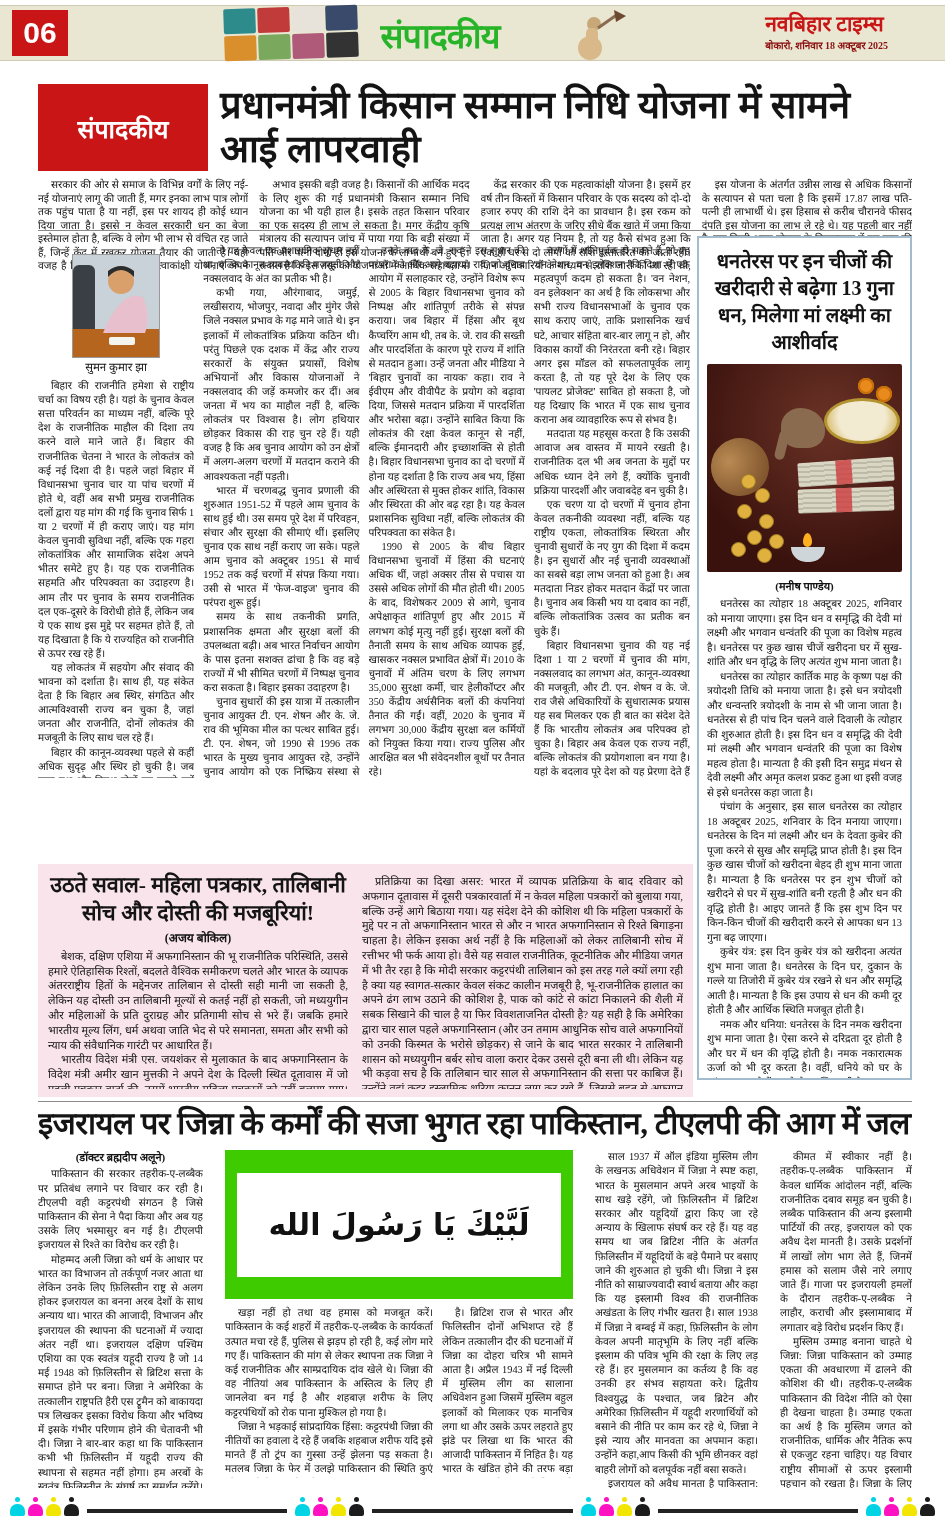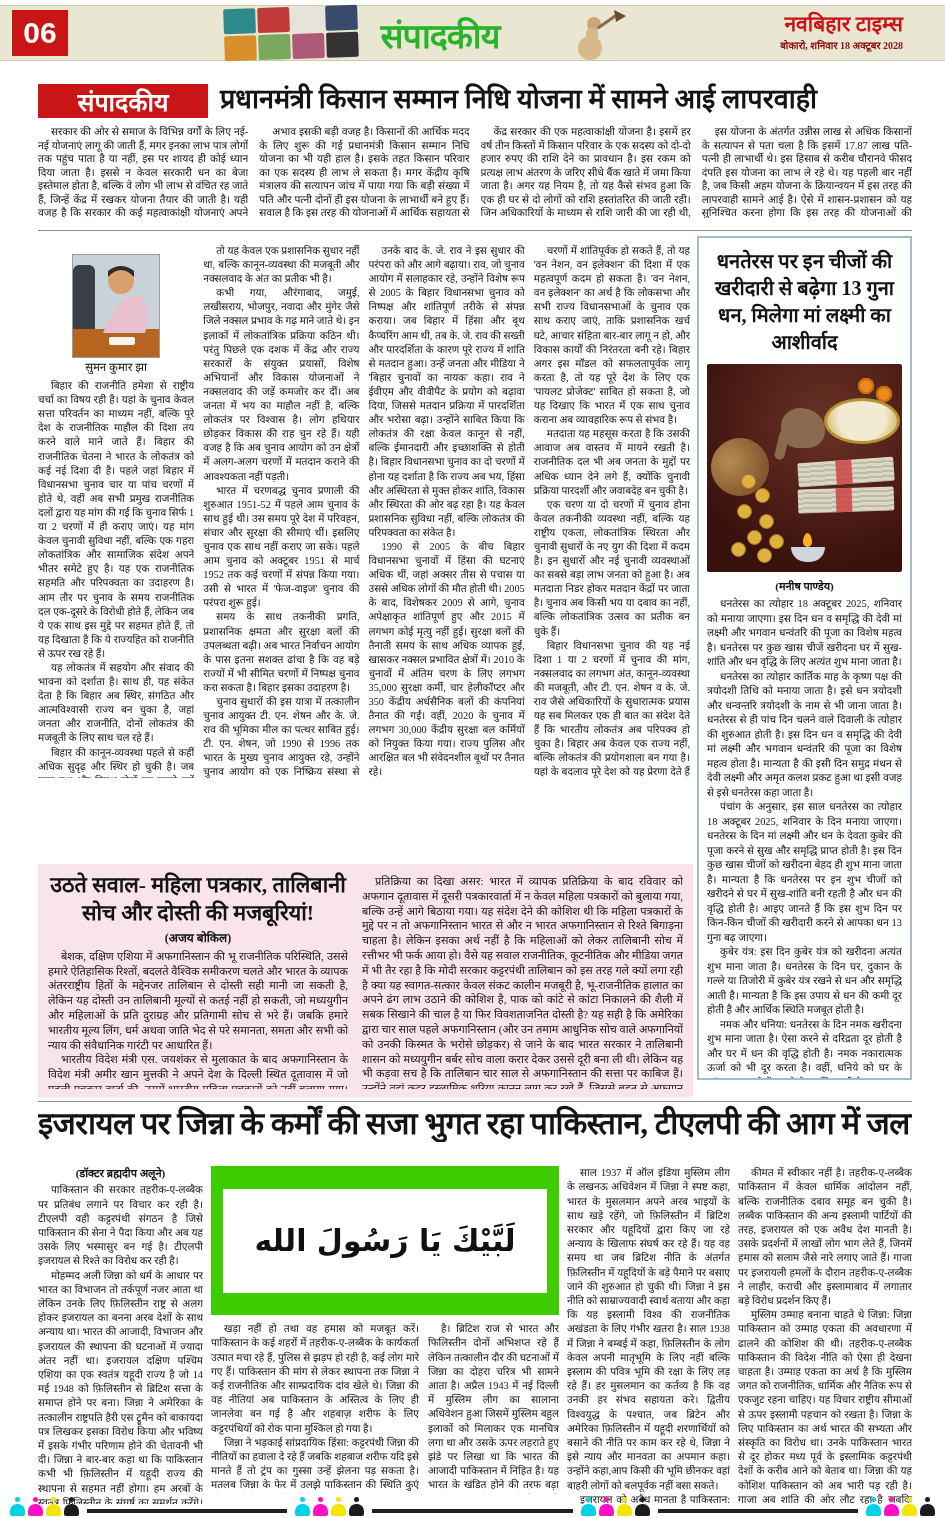--- a/index.html
+++ b/index.html
@@ -25,7 +25,7 @@
   .section-title{position:absolute;top:6px;left:355px;width:170px;text-align:center;font-size:34px;
     font-weight:800;color:var(--green);letter-spacing:-1px;}
   .statue{position:absolute;top:2px;left:556px;width:74px;height:52px;}
-  .mast-right{position:absolute;top:8px;right:42px;text-align:right;}
+  .mast-right{position:absolute;top:8px;right:57px;text-align:left;}
   .paper-name{font-size:21px;font-weight:800;color:var(--red);line-height:1;}
   .dateline{font-size:10px;font-weight:700;color:#8c1010;margin-top:3px;}
 

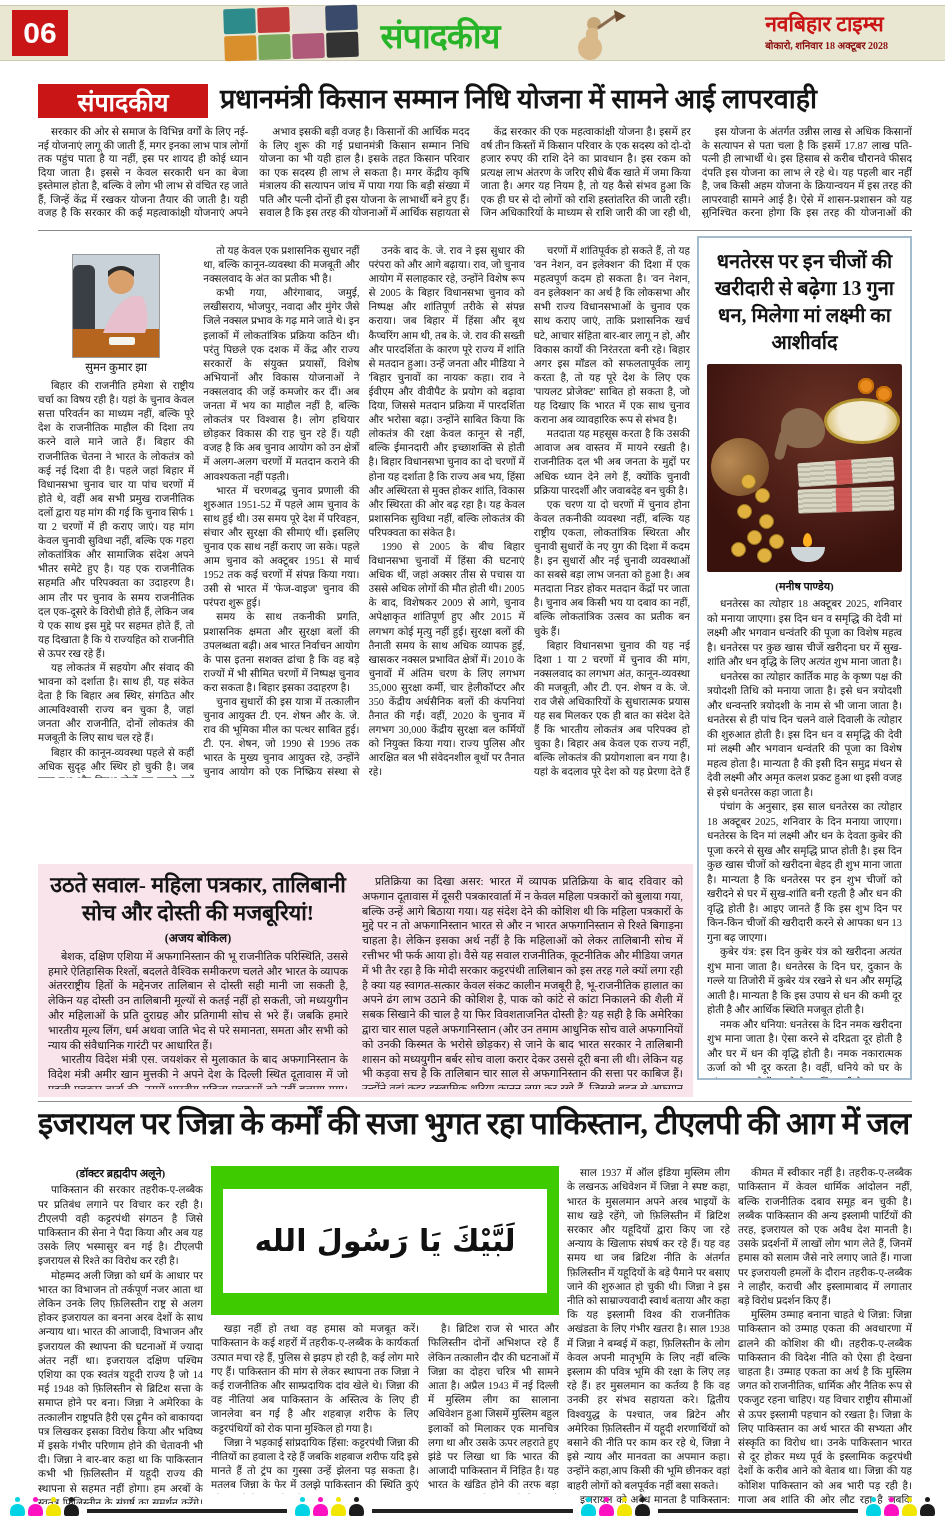--- a/index.html
+++ b/index.html
@@ -137,7 +137,7 @@
     </div>
     <div class="mast-right">
       <div class="paper-name">नवबिहार टाइम्स</div>
-      <div class="dateline">बोकारो, शनिवार 18 अक्टूबर 2028</div>
+      <div class="dateline">बोकारो, शनिवार 18 अक्टूबर 2025</div>
     </div>
   </div>
 

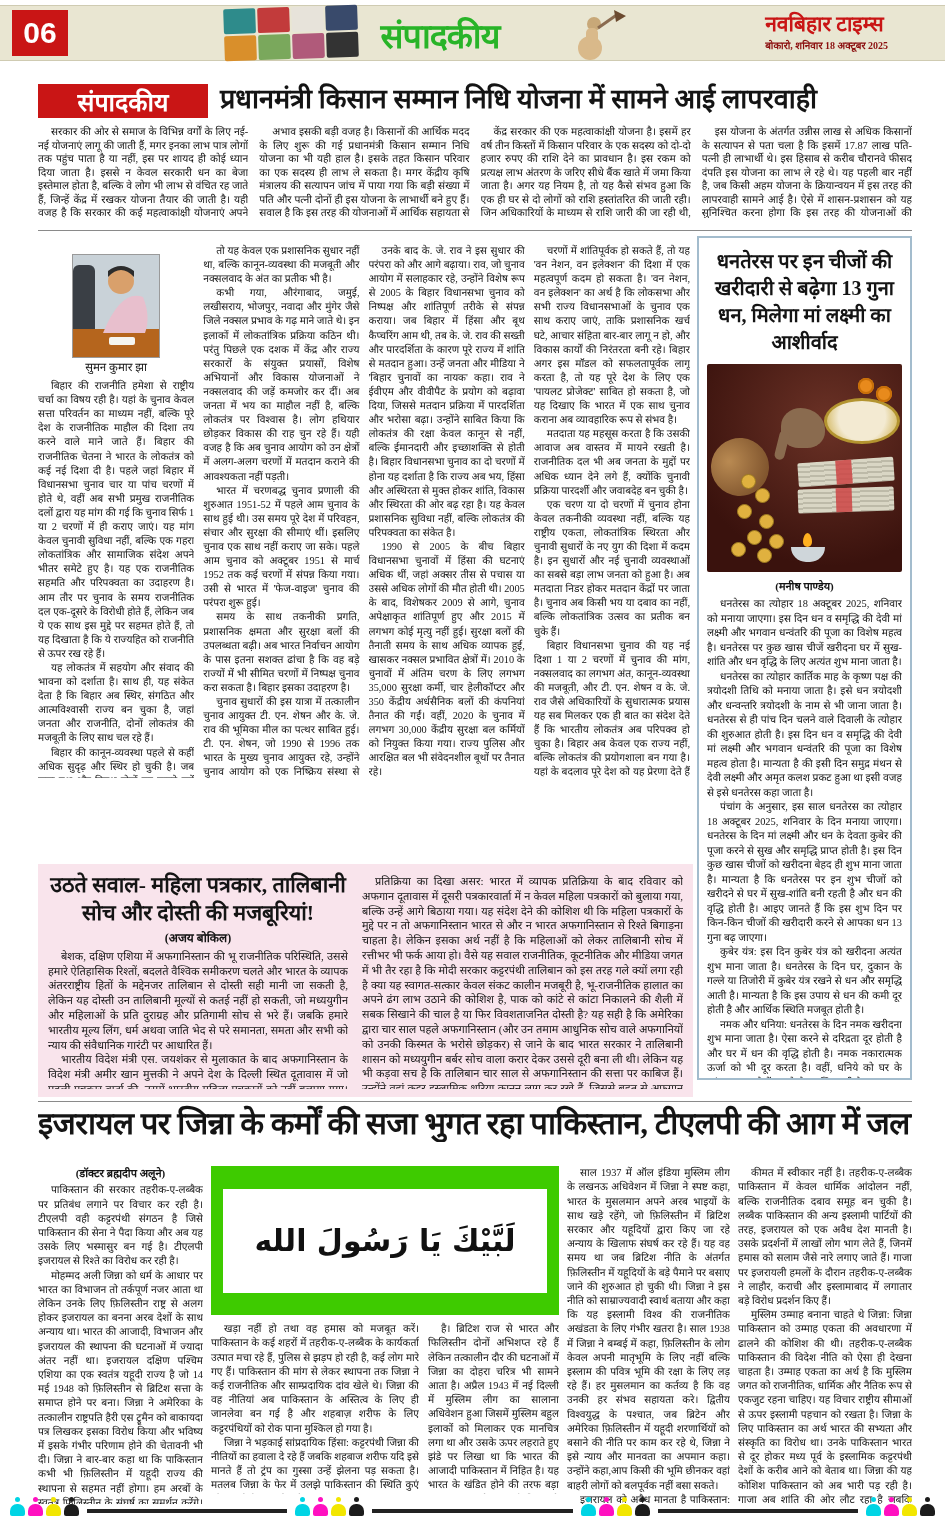--- a/index.html
+++ b/index.html
@@ -38,7 +38,7 @@
   .kisan-head{display:flex;gap:12px;align-items:stretch;}
   .kisan-label{width:170px;min-width:170px;background:var(--red);color:#fff;font-size:25px;font-weight:800;
     display:flex;align-items:center;justify-content:center;}
-  .kisan-headline{flex:1;font-size:27px;font-weight:800;line-height:1.15;}
+  .kisan-headline{flex:1;font-size:38px;font-weight:800;line-height:1.15;}
   .kisan-cols{display:flex;gap:11px;margin-top:7px;height:93px;overflow:hidden;}
   .kisan-cols .col{flex:1;font-size:10.4px;line-height:13.5px;}
 

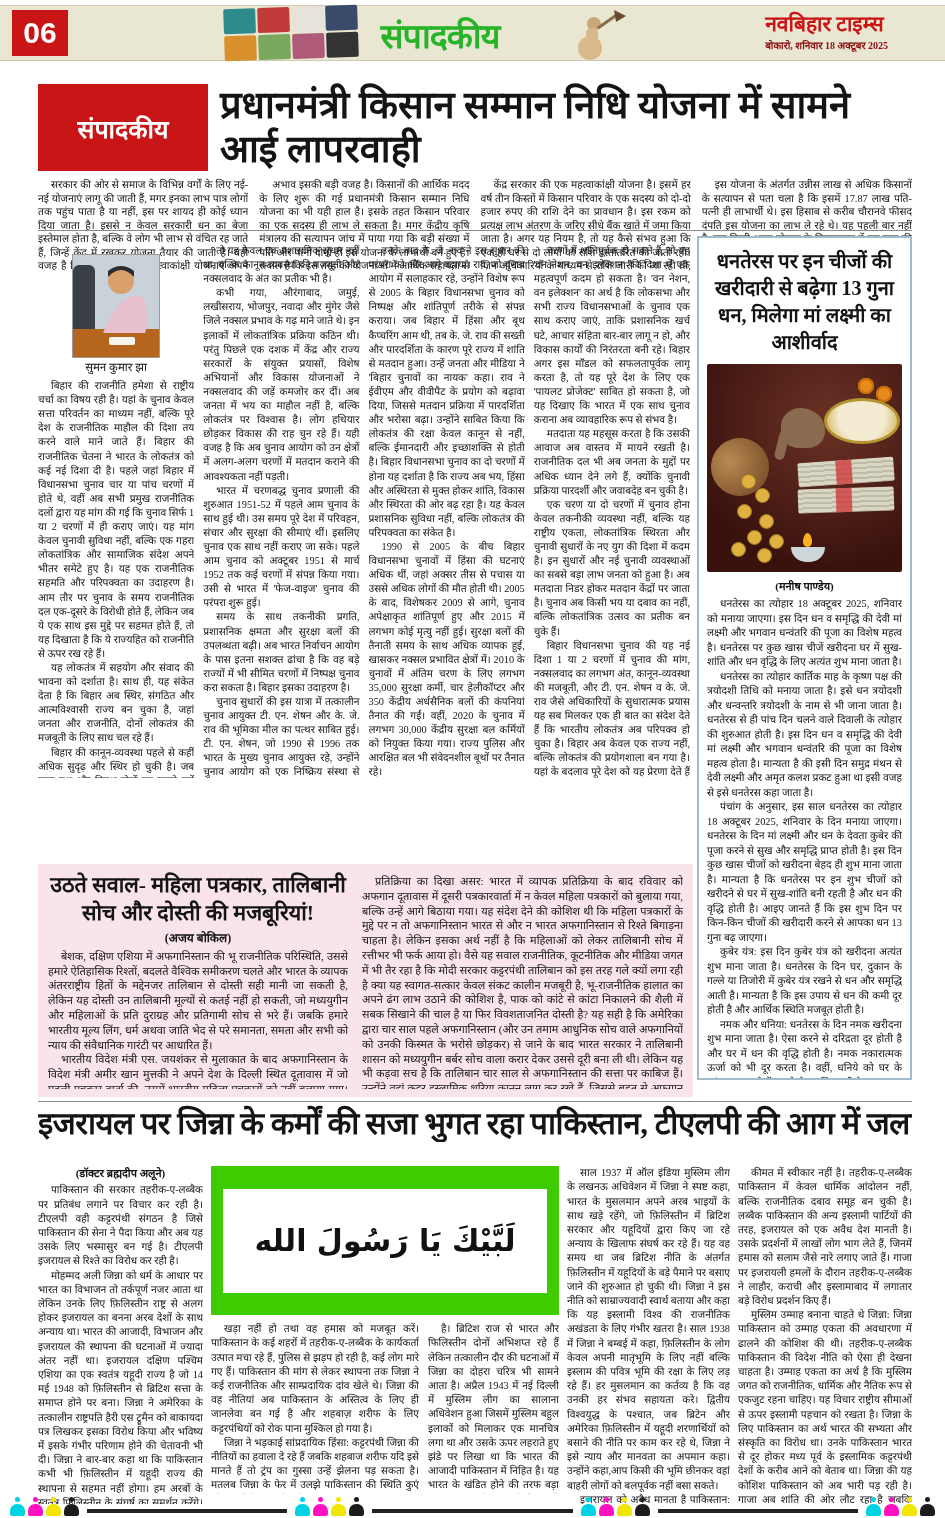--- a/index.html
+++ b/index.html
@@ -89,7 +89,7 @@
   
   .jinnah{position:absolute;top:1105px;left:38px;width:874px;}
   .jn-headline{font-size:31px;font-weight:800;line-height:1.2;text-align:center;white-space:nowrap;overflow:hidden;letter-spacing:-0.5px;}
-  .jn-cols{display:flex;gap:8px;margin-top:24px;height:338px;overflow:hidden;font-size:10.3px;line-height:14.2px;}
+  .jn-cols{display:flex;gap:22px;margin-top:8px;height:338px;overflow:hidden;font-size:10.3px;line-height:14.2px;}
   .jc1{width:165px;min-width:165px;} .jwrap{width:348px;min-width:348px;}
   .jc4{width:163px;min-width:163px;} .jc5{flex:1;}
   .jn-byline{text-align:center;font-weight:700;font-size:11px;margin:0 0 3px;}

